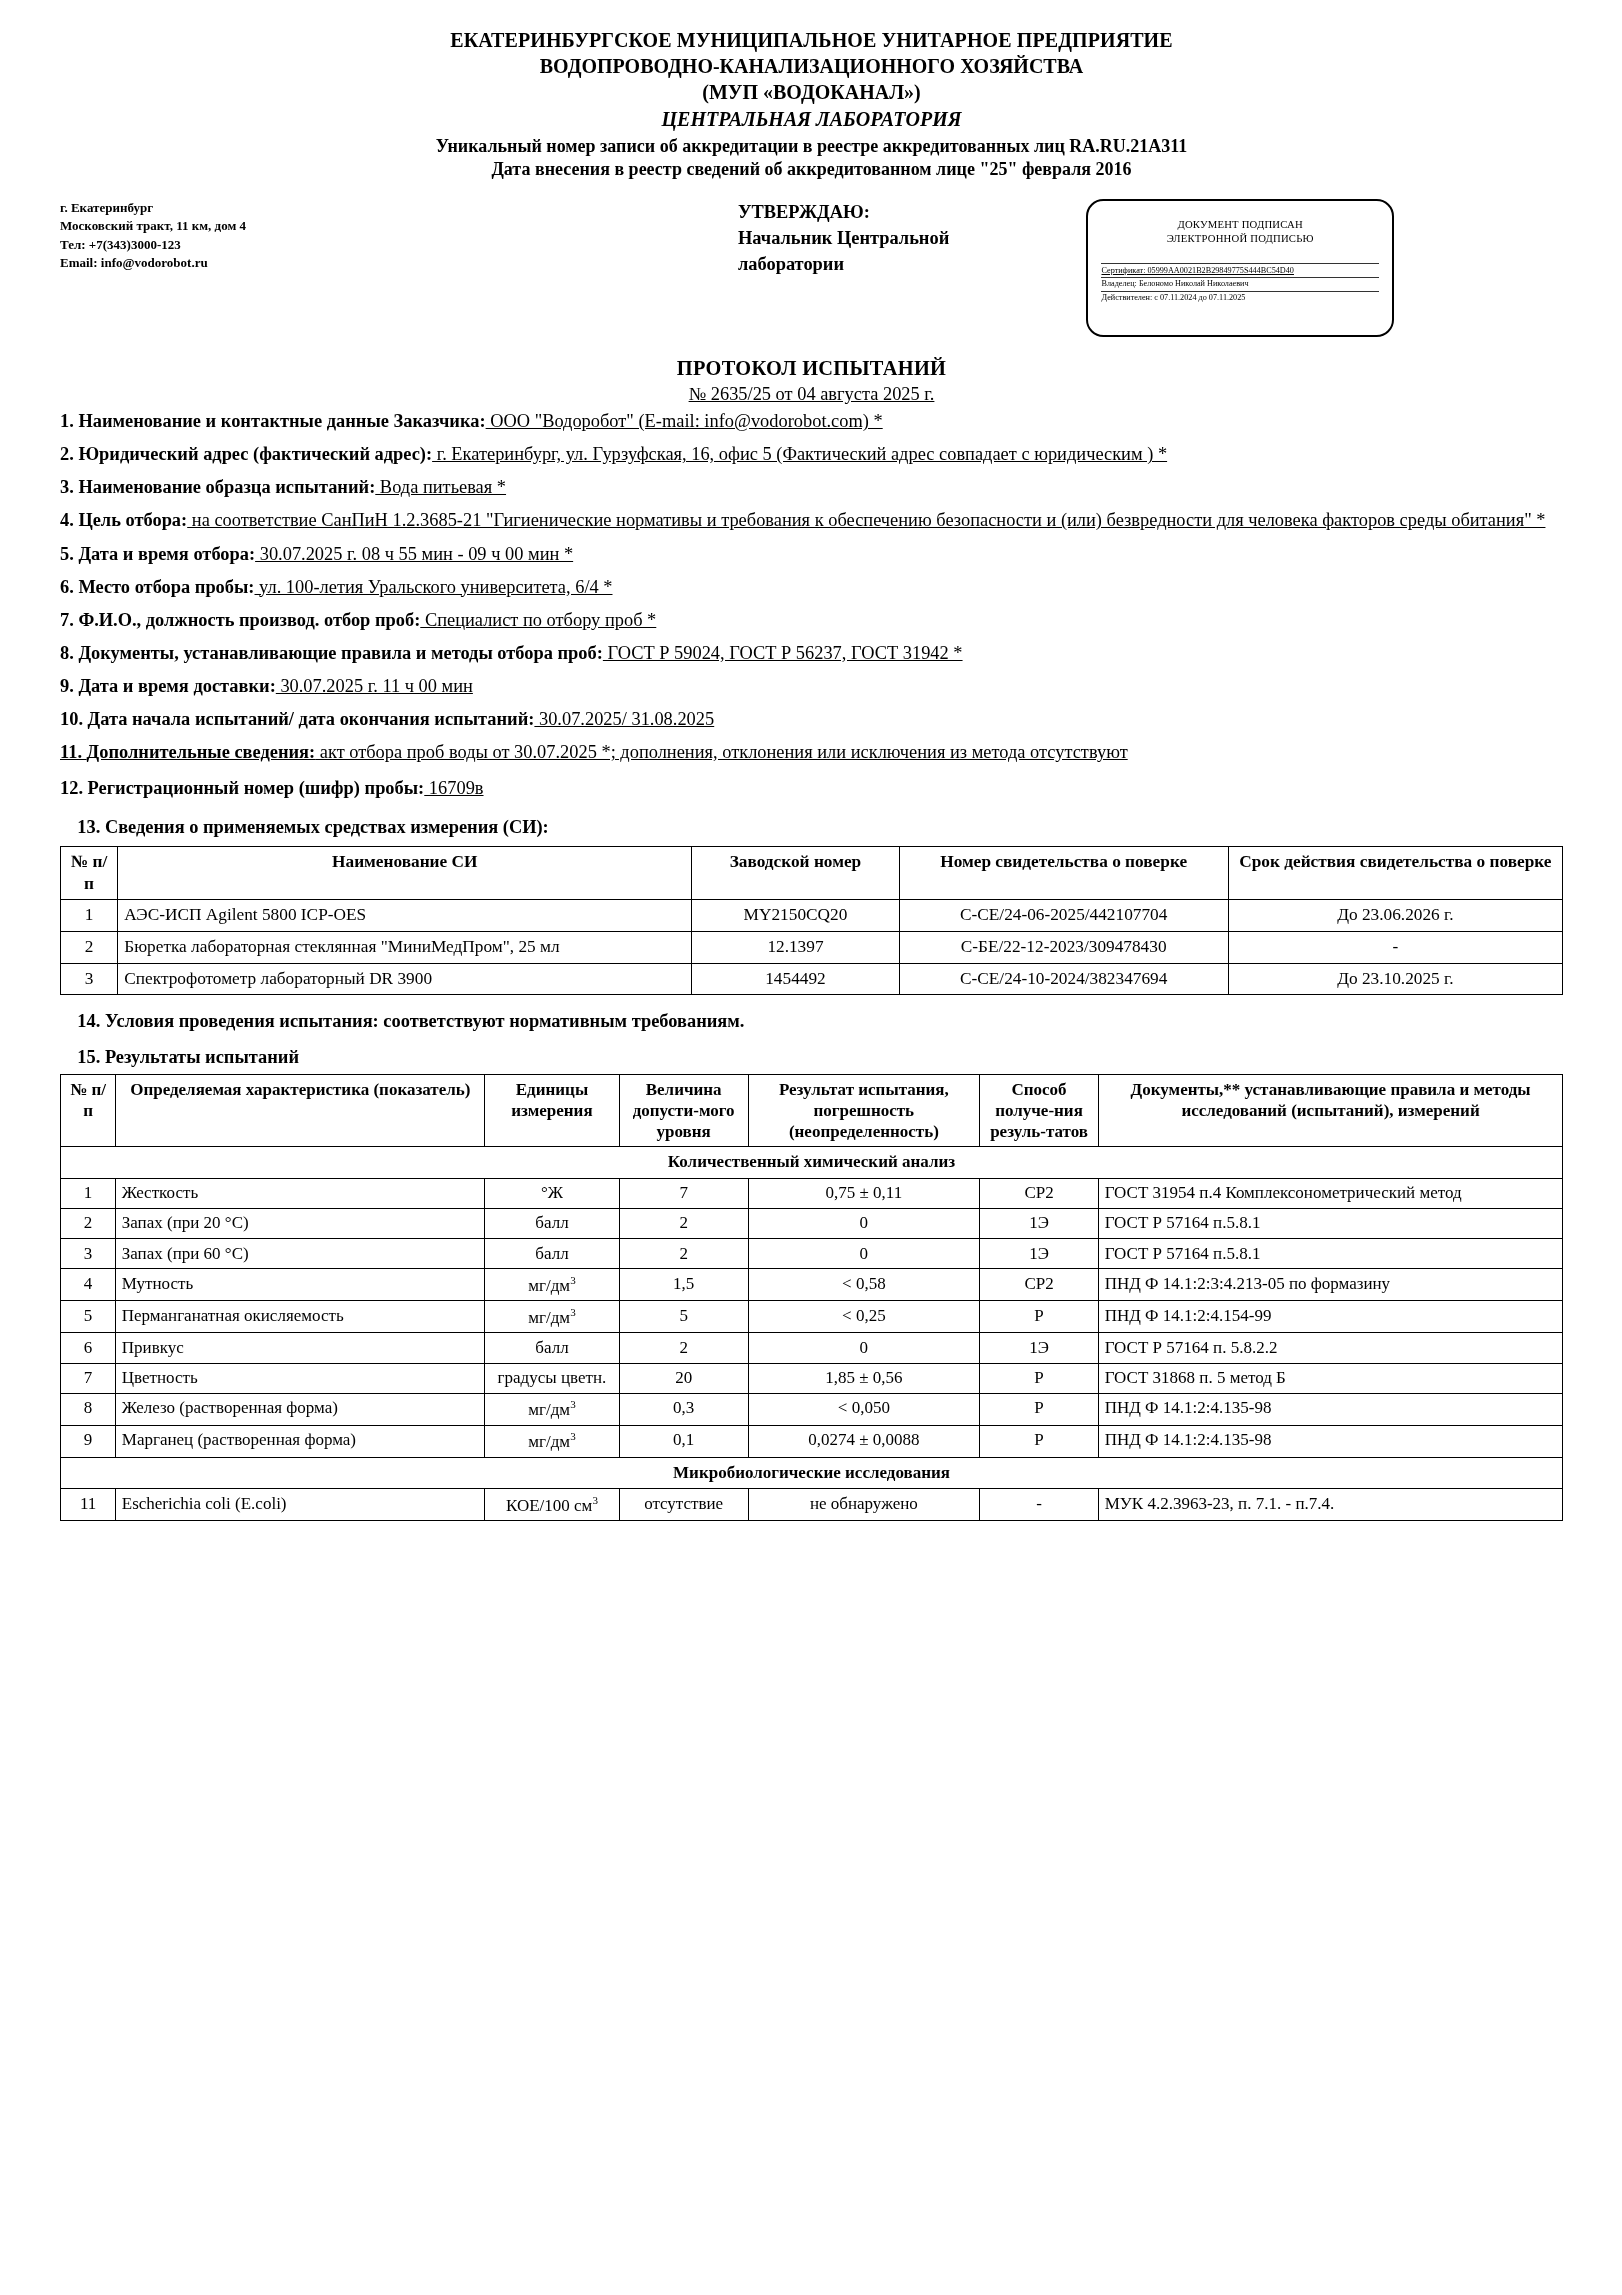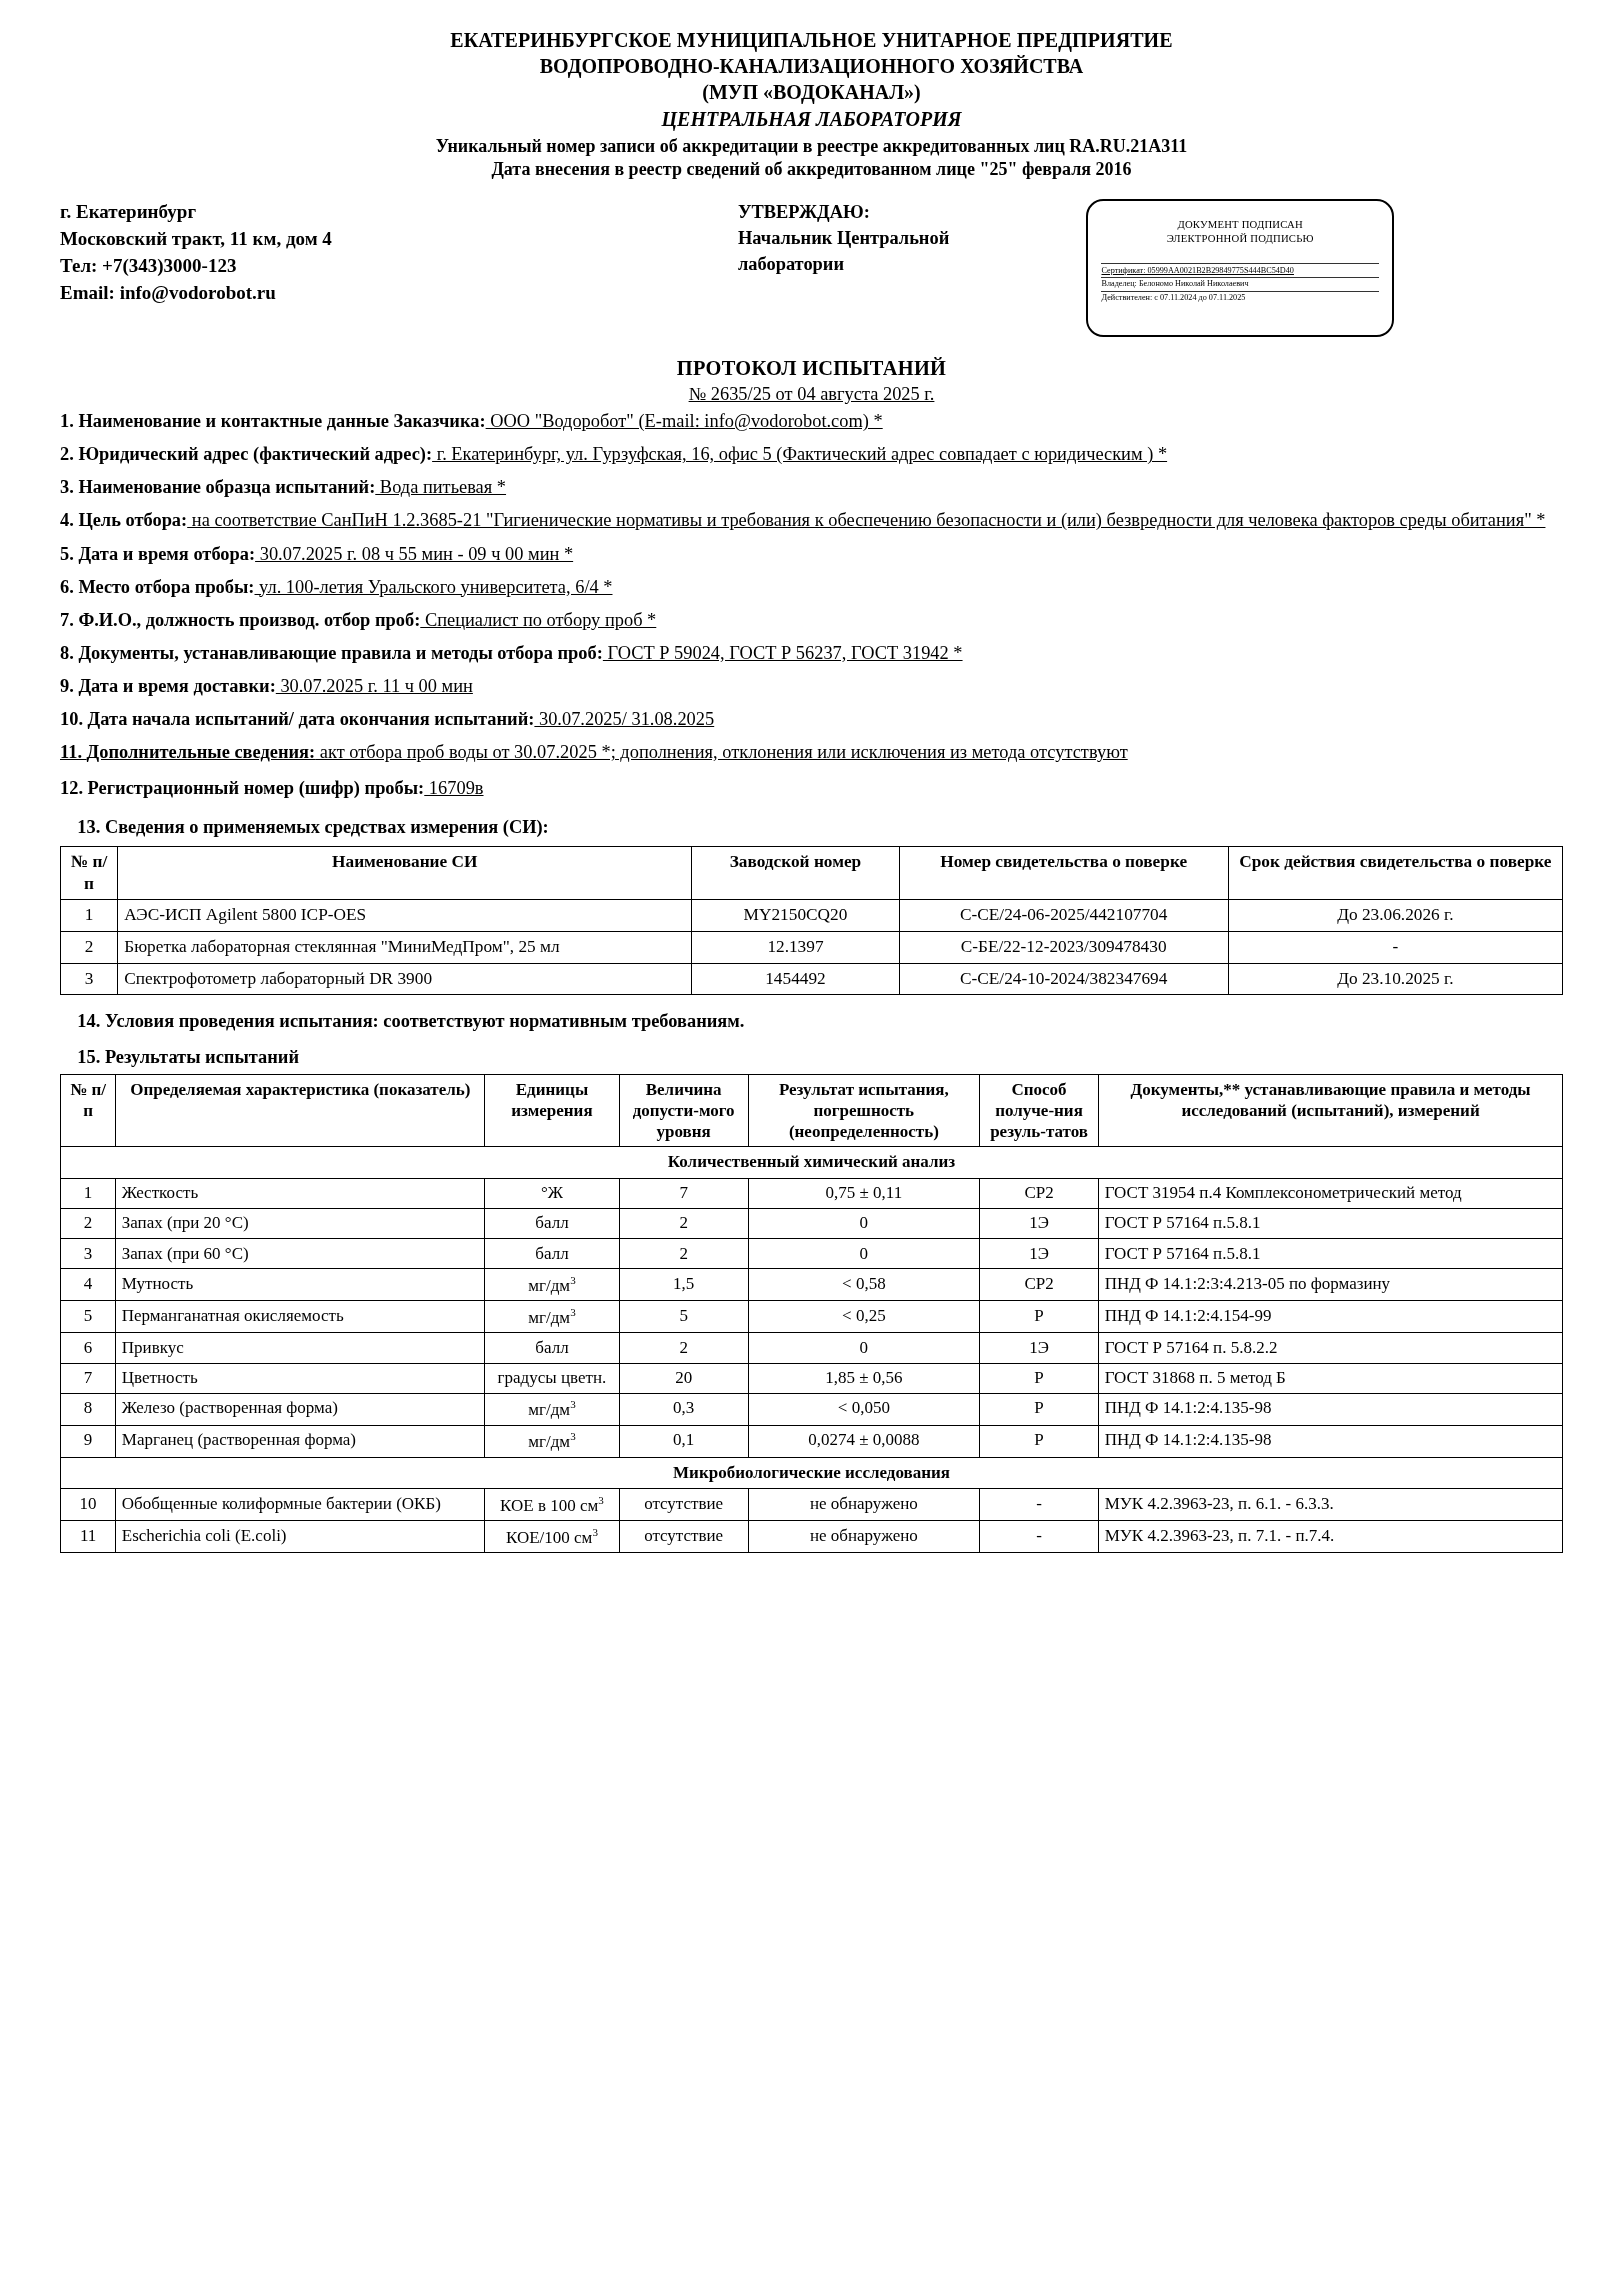--- a/index.html
+++ b/index.html
@@ -23,7 +23,7 @@
   .hdr .l6 { font-size:18px; }
 
   .infoblock { display:flex; margin-top:17.3px; align-items:flex-start; }
-  .left-info { font-weight:bold; font-size:19px; line-height:1.42; width:678px; }
+  .left-info { font-weight:bold; font-size:13px; line-height:1.42; width:678px; }
   .mid-info { font-weight:bold; font-size:18.4px; line-height:1.42; width:337px; }
   .sign-box {
     margin-left:11.2px;

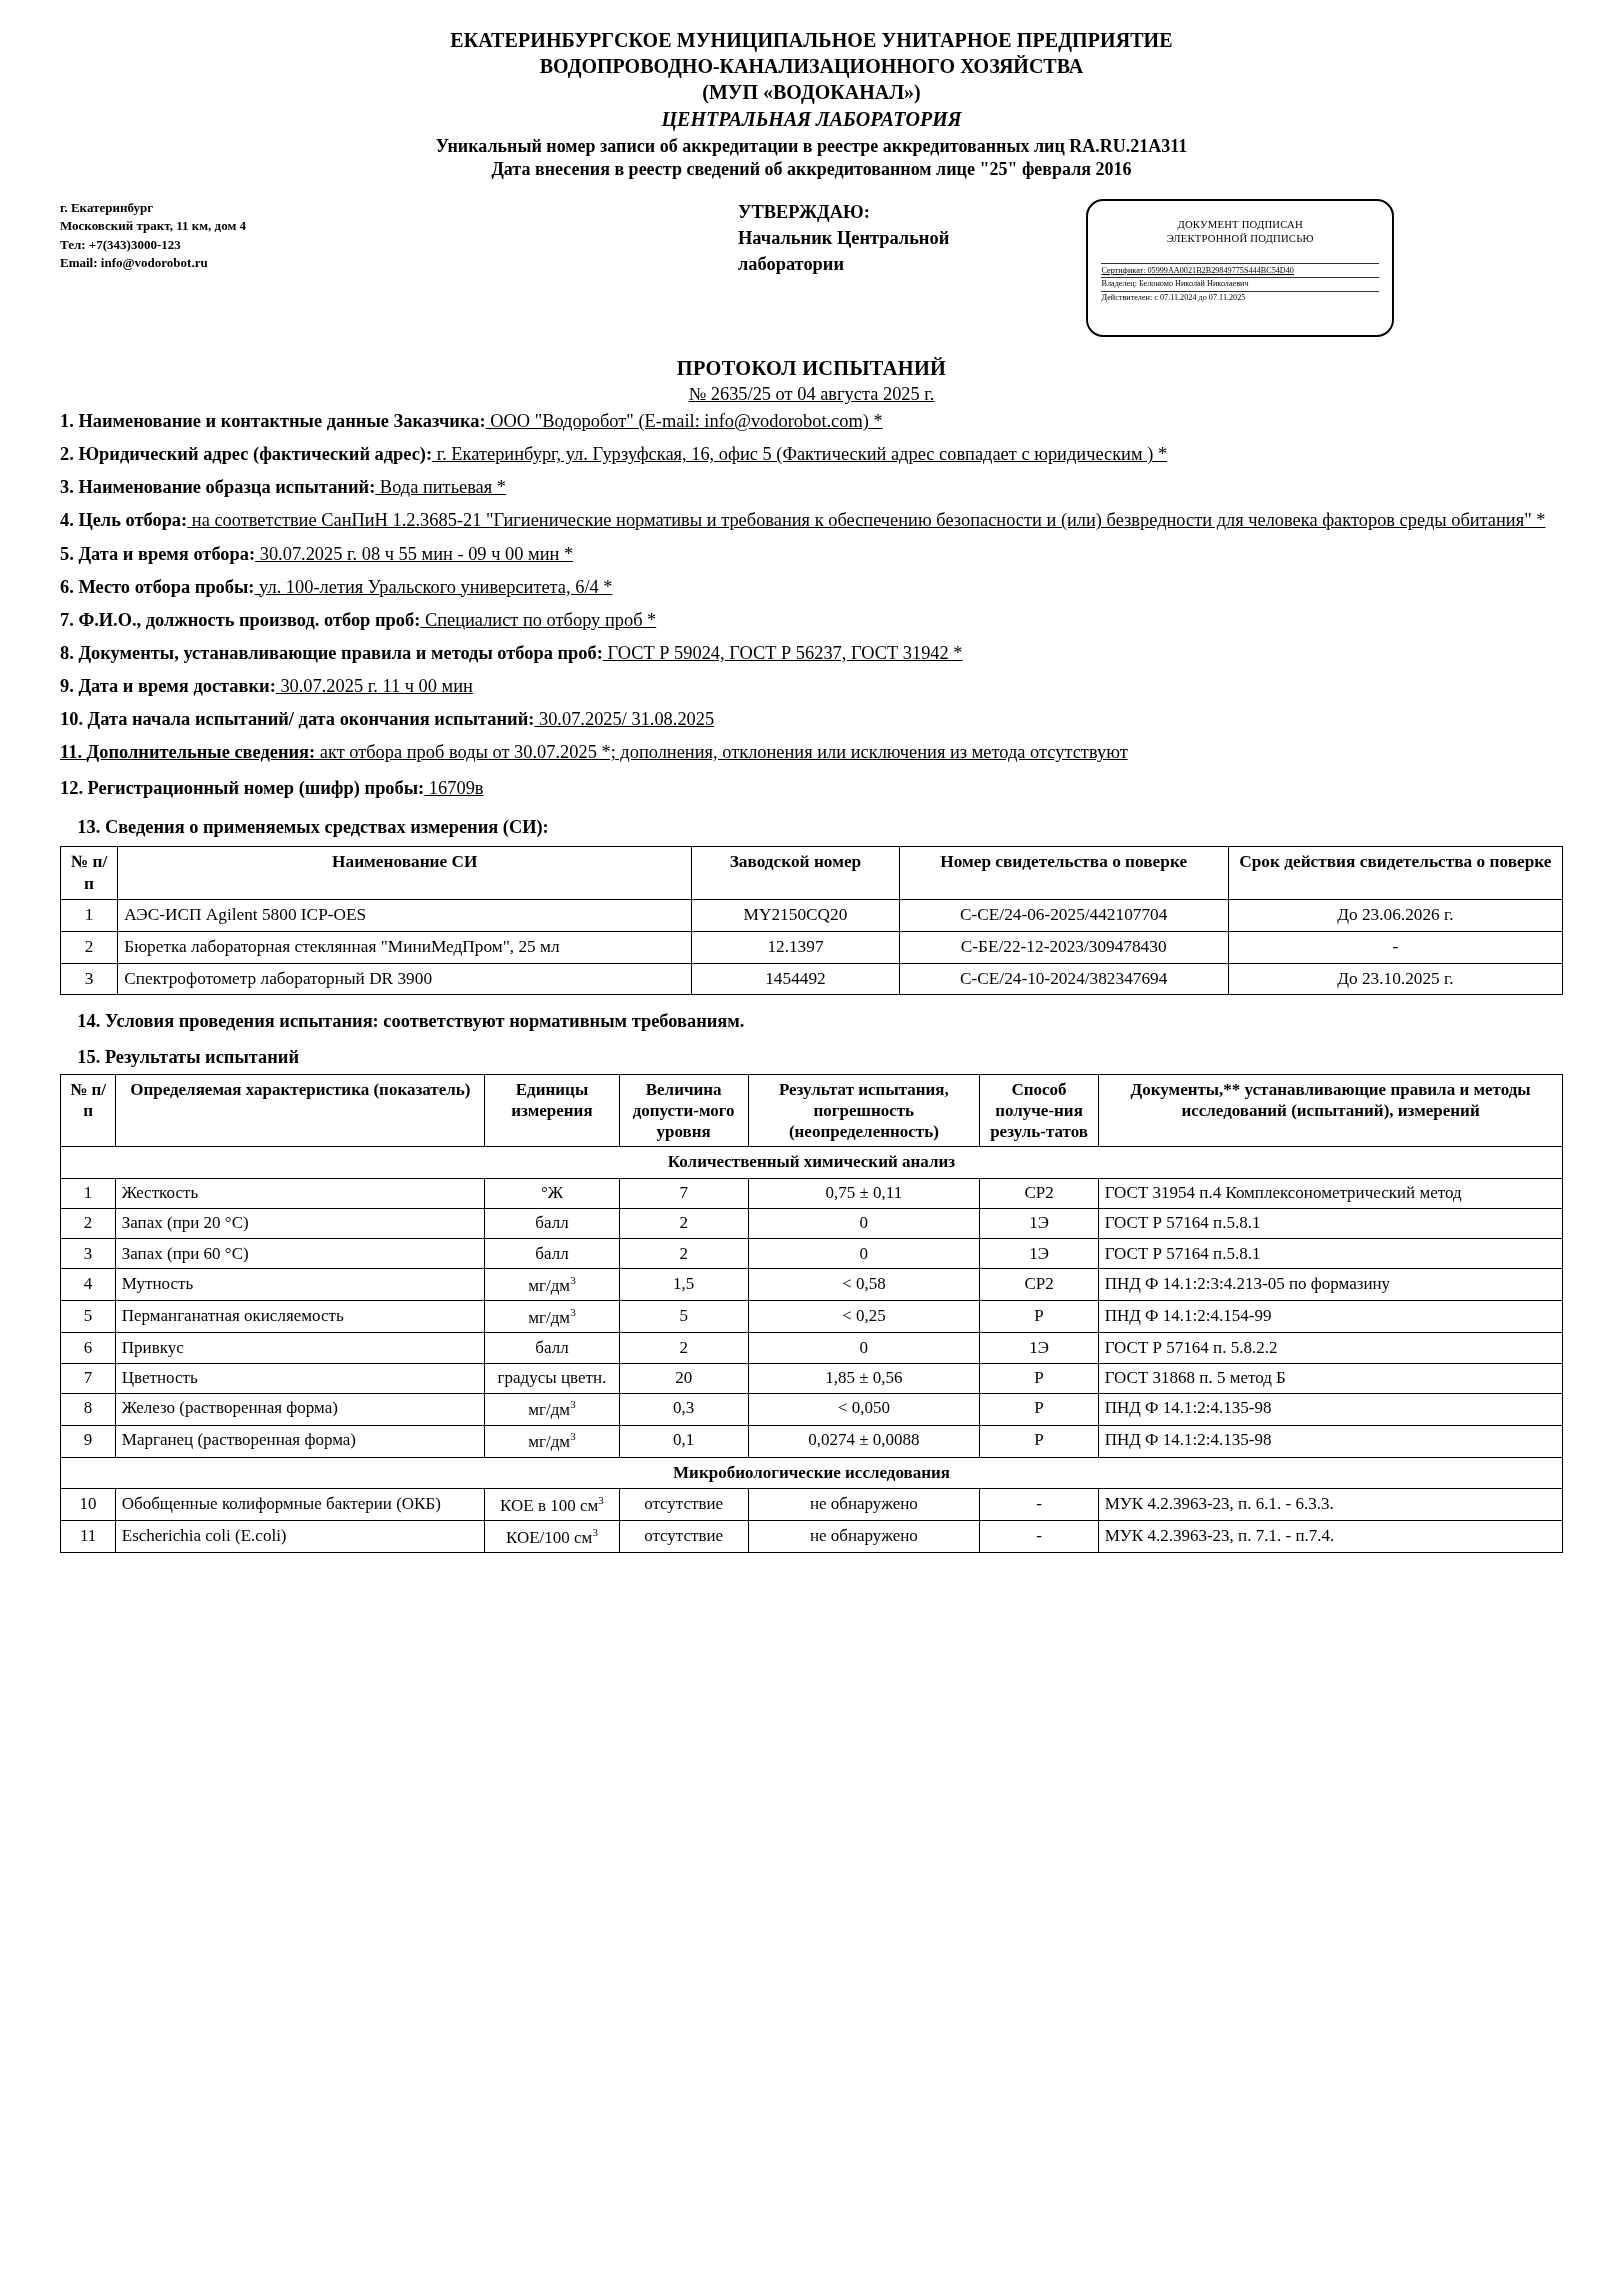--- a/index.html
+++ b/index.html
@@ -263,15 +263,6 @@
         </tr>
 
       <tr>
-        <td class="c">10</td>
-        <td>Обобщенные колиформные бактерии (ОКБ)</td>
-        <td class="c">КОЕ в 100 см<sup>3</sup></td>
-        <td class="c">отсутствие</td>
-        <td class="c">не обнаружено</td>
-        <td class="c">-</td>
-        <td>МУК 4.2.3963-23, п. 6.1. - 6.3.3.</td>
-      </tr>
-      <tr>
         <td class="c">11</td>
         <td>Escherichia coli (E.coli)</td>
         <td class="c">КОЕ/100 см<sup>3</sup></td>

